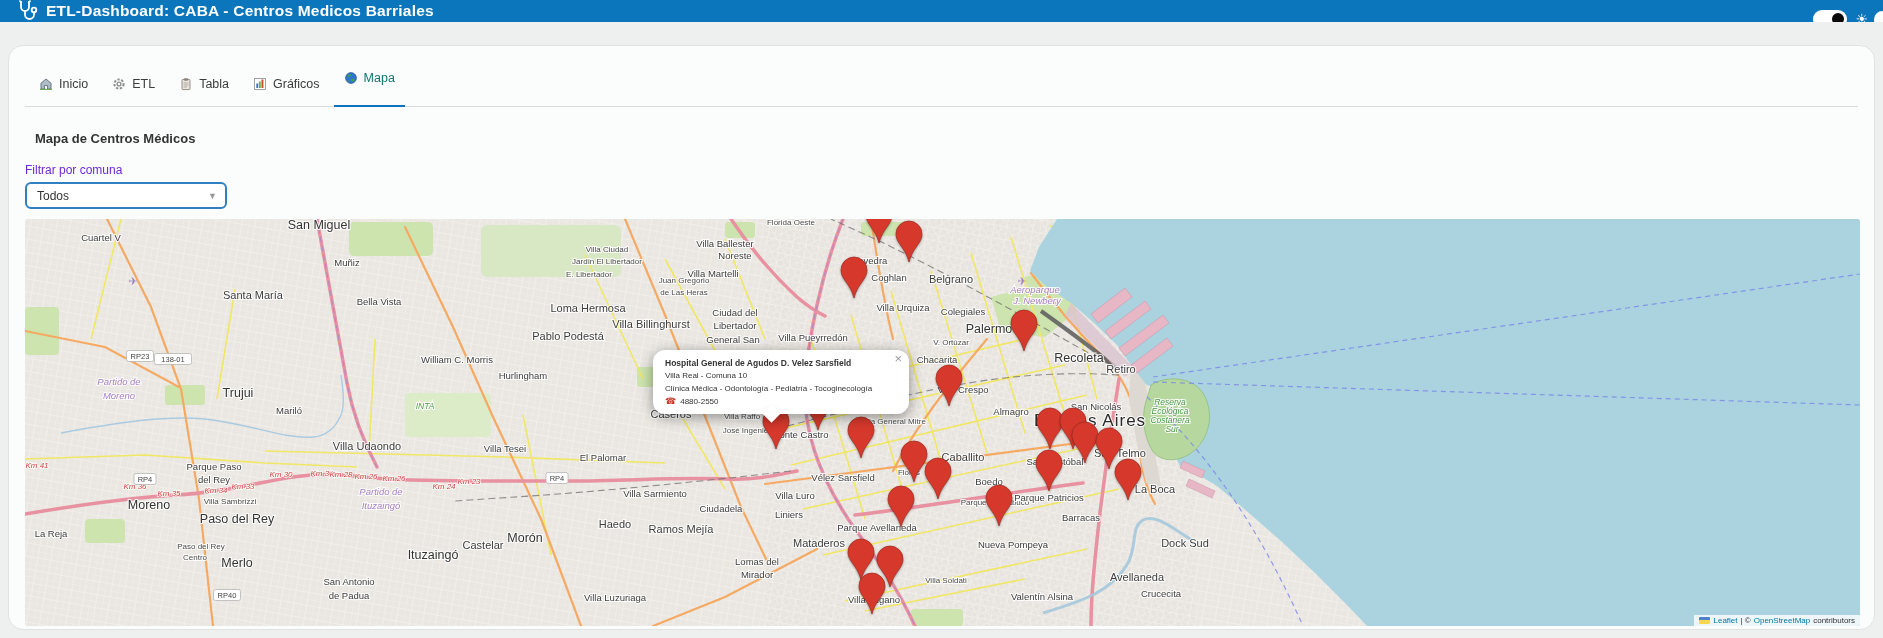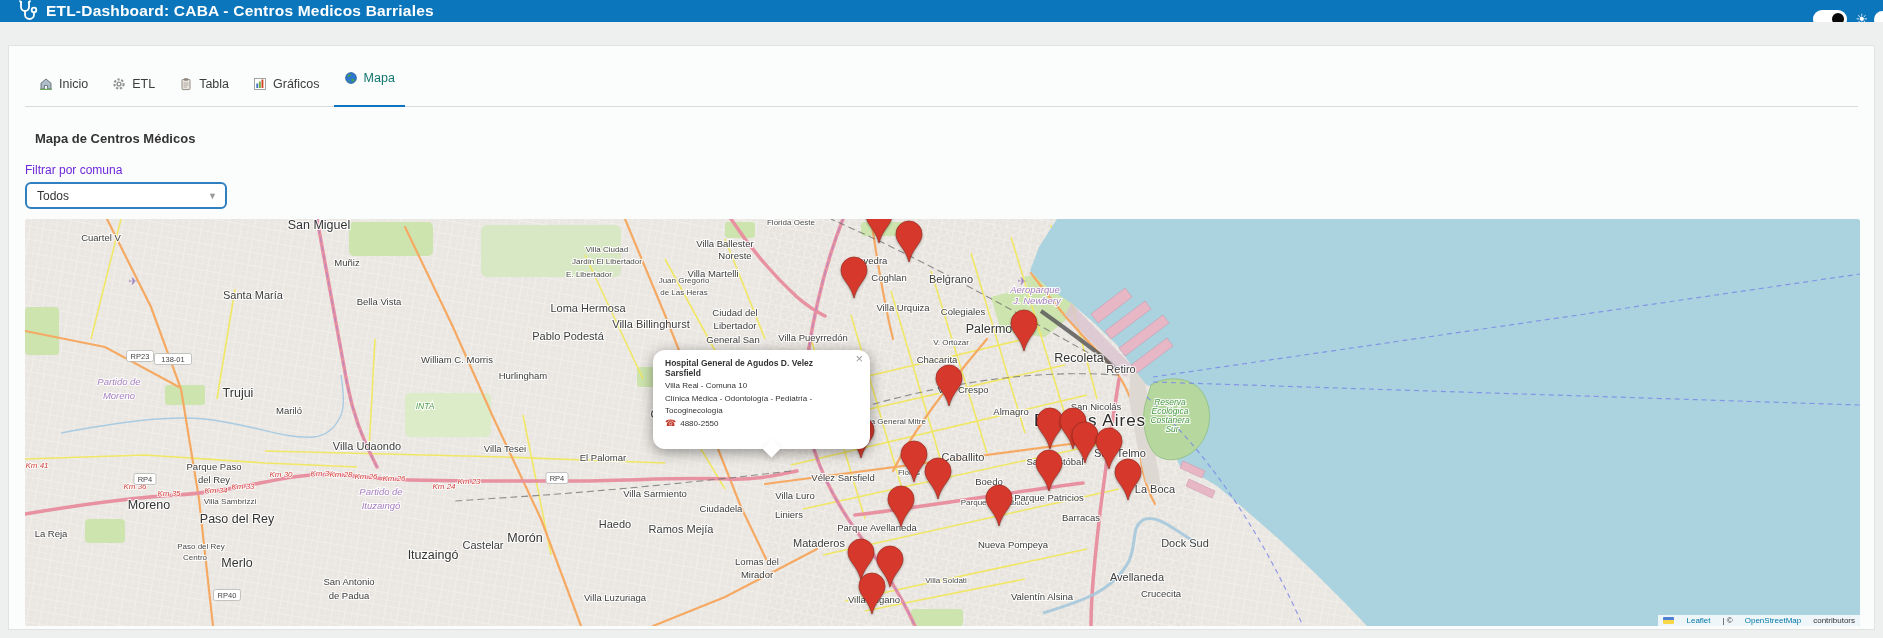--- a/index.html
+++ b/index.html
@@ -15,7 +15,7 @@
   .moon{position:absolute;right:-8px;top:11px;width:17px;height:17px;border-radius:50%;background:#fff;cursor:pointer}
 
   
-  .card{position:absolute;left:8px;right:8px;top:45px;bottom:8px;background:#fbfcfc;border:1px solid #e0e3e2;border-radius:0;padding:0 16px;box-sizing:border-box}
+  .card{position:absolute;left:8px;right:8px;top:45px;bottom:8px;background:#fbfcfc;border:1px solid #e0e3e2;border-radius:15px;padding:0 16px;box-sizing:border-box}
 
   
   .tabs{display:flex;gap:4px;padding:0 4px;margin-top:16px;border-bottom:1px solid #d8dbde}

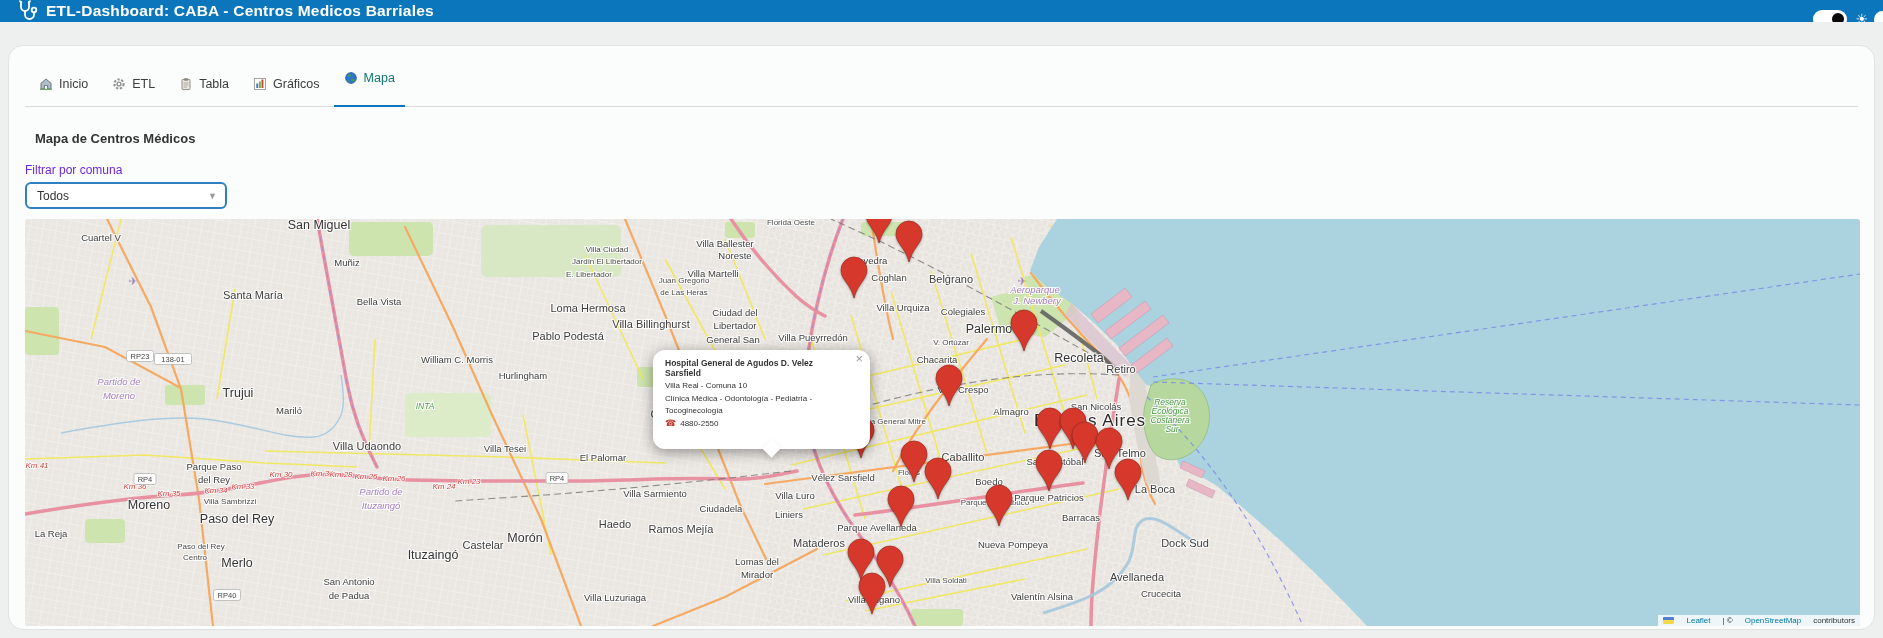--- a/index.html
+++ b/index.html
@@ -46,7 +46,7 @@
   .pin{fill:#d6392c;stroke:#9e2a20;stroke-width:.7;filter:drop-shadow(0 1px 1px rgba(0,0,0,.35));cursor:pointer}
 
   
-  .popup{position:absolute;left:628px;top:131px;width:217px;background:#fff;border-radius:12px;box-shadow:0 3px 14px rgba(0,0,0,.4);padding:6px 20px 18px 12px;box-sizing:border-box;color:#333;z-index:5}
+  .popup{position:absolute;left:628px;top:131px;width:256px;background:#fff;border-radius:12px;box-shadow:0 3px 14px rgba(0,0,0,.4);padding:6px 20px 5px 12px;box-sizing:border-box;color:#333;z-index:5}
   .popup .p-title{font-size:8.5px;font-weight:bold;margin:2px 0 2px}
   .popup p{font-size:8px;margin:1.5px 0;line-height:11.5px}
   .popup .tail{position:absolute;left:112px;bottom:-6px;width:13px;height:13px;background:#fff;transform:rotate(45deg);box-shadow:2px 2px 6px rgba(0,0,0,.12)}

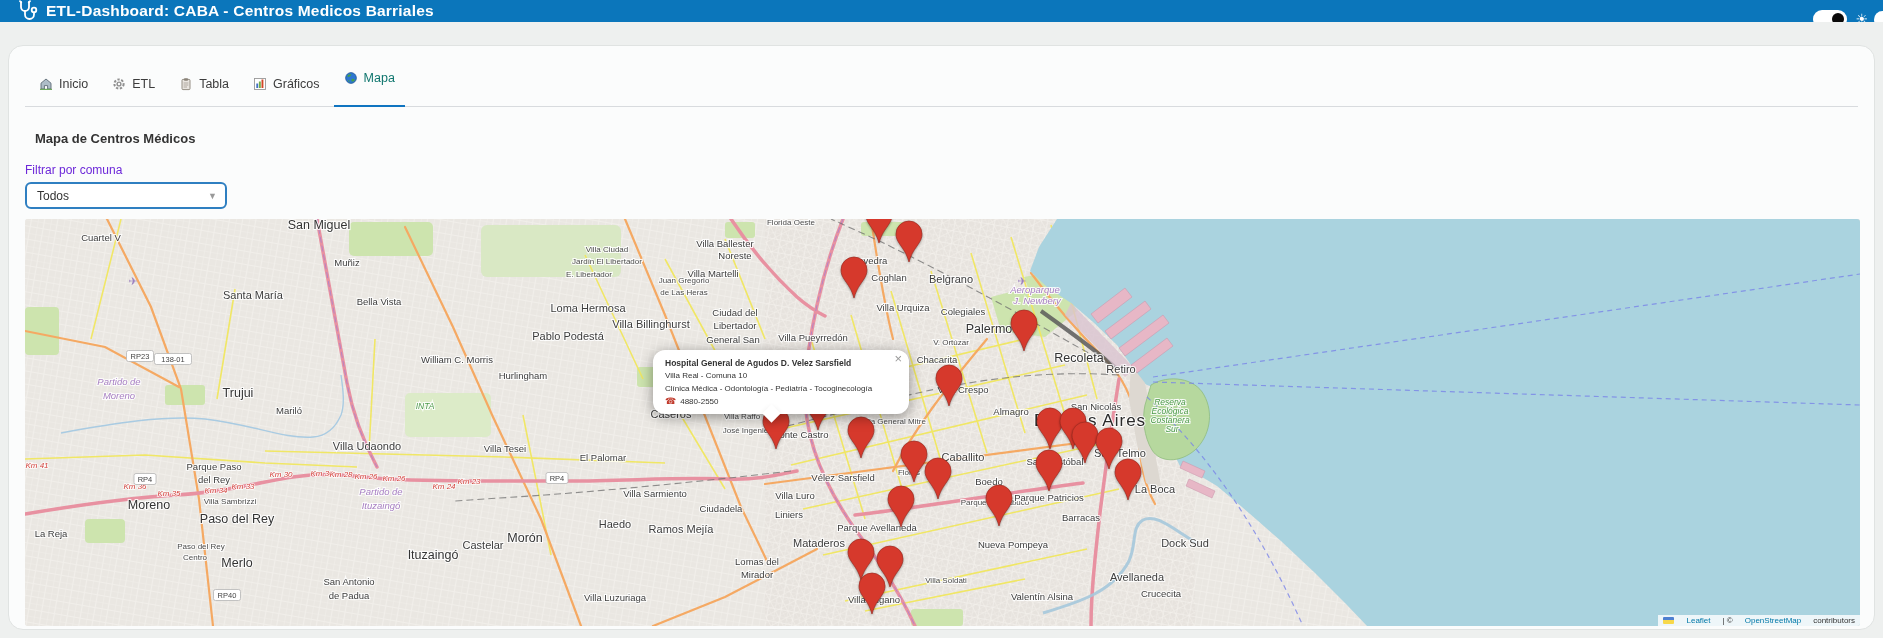--- a/index.html
+++ b/index.html
@@ -54,7 +54,7 @@
   .popup .phone-ic{color:#c0392b;margin-right:4px;font-size:9px}
 
   
-  .attrib{position:absolute;right:0;bottom:0;background:rgba(255,255,255,.8);padding:1px 5px;font-size:8px;color:#333;display:flex;align-items:center;gap:12px;z-index:6}
+  .attrib{position:absolute;right:0;bottom:0;background:rgba(255,255,255,.8);padding:1px 5px;font-size:8px;color:#333;display:flex;align-items:center;gap:3px;z-index:6}
   .attrib a{color:#0078a8;text-decoration:none;cursor:pointer}
   .flag{display:inline-block;width:11px;height:7px;background:linear-gradient(#4e7fd0 50%,#f7d84b 50%);border-radius:1px}
 </style>

